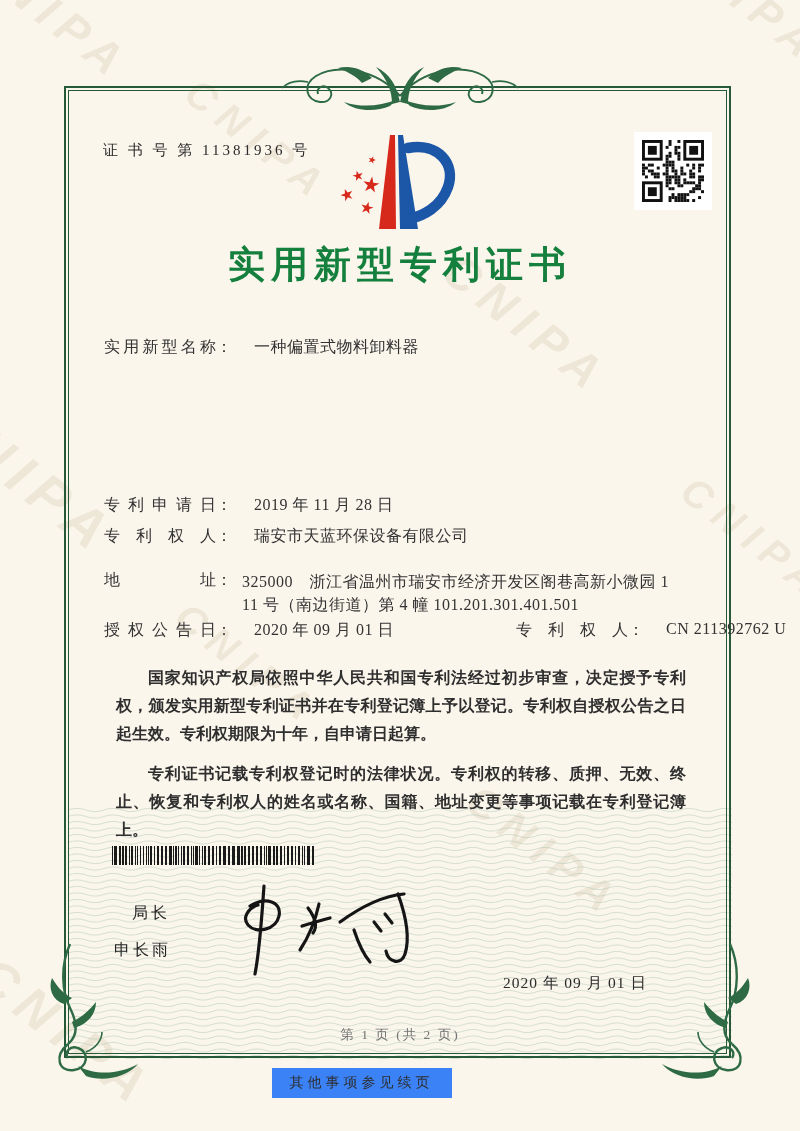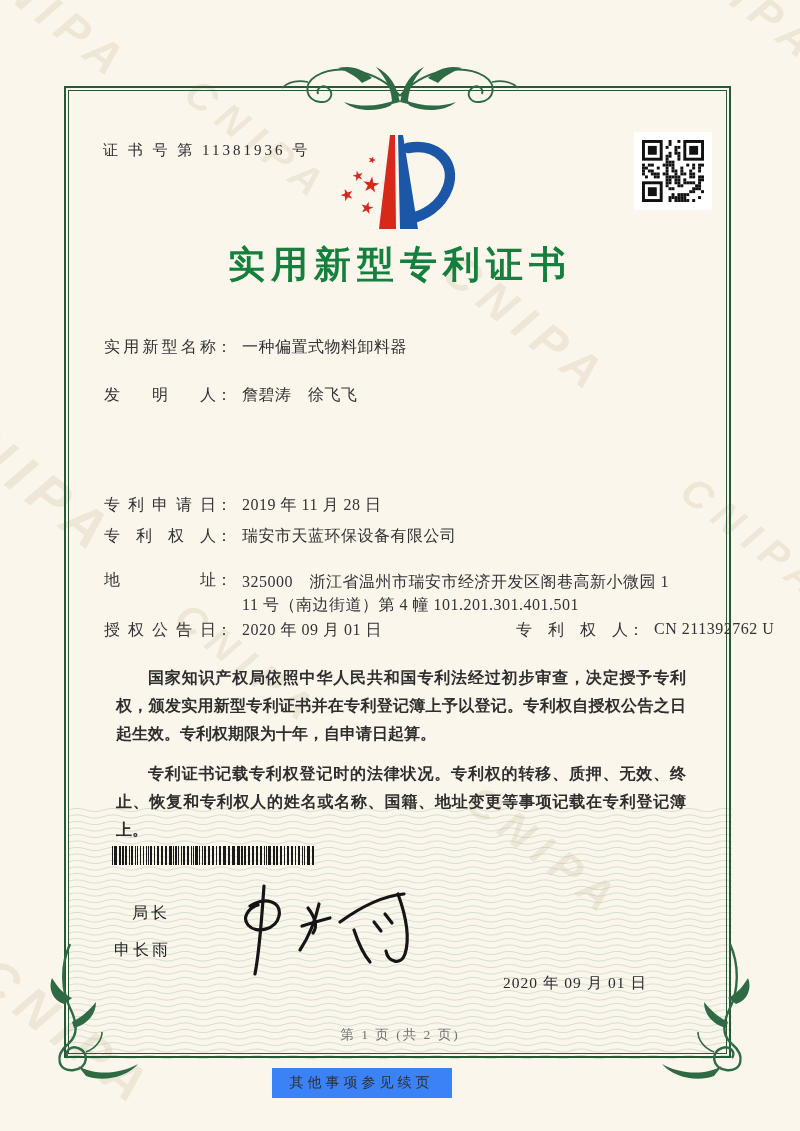--- a/index.html
+++ b/index.html
@@ -32,7 +32,7 @@
   .frow{position:absolute;left:104px;font-size:16px;color:#333;white-space:nowrap;}
   .lbl{display:inline-block;width:112px;text-align:justify;text-align-last:justify;vertical-align:top;}
   .colon{display:inline-block;vertical-align:top;}
-  .val{display:inline-block;margin-left:6px;vertical-align:top;letter-spacing:.5px;}
+  .val{display:inline-block;margin-left:18px;vertical-align:top;letter-spacing:.5px;}
   .val2{display:inline-block;margin-left:6px;vertical-align:top;letter-spacing:.5px;line-height:23px;}
   .grant-right{position:absolute;left:412px;top:0;}
 

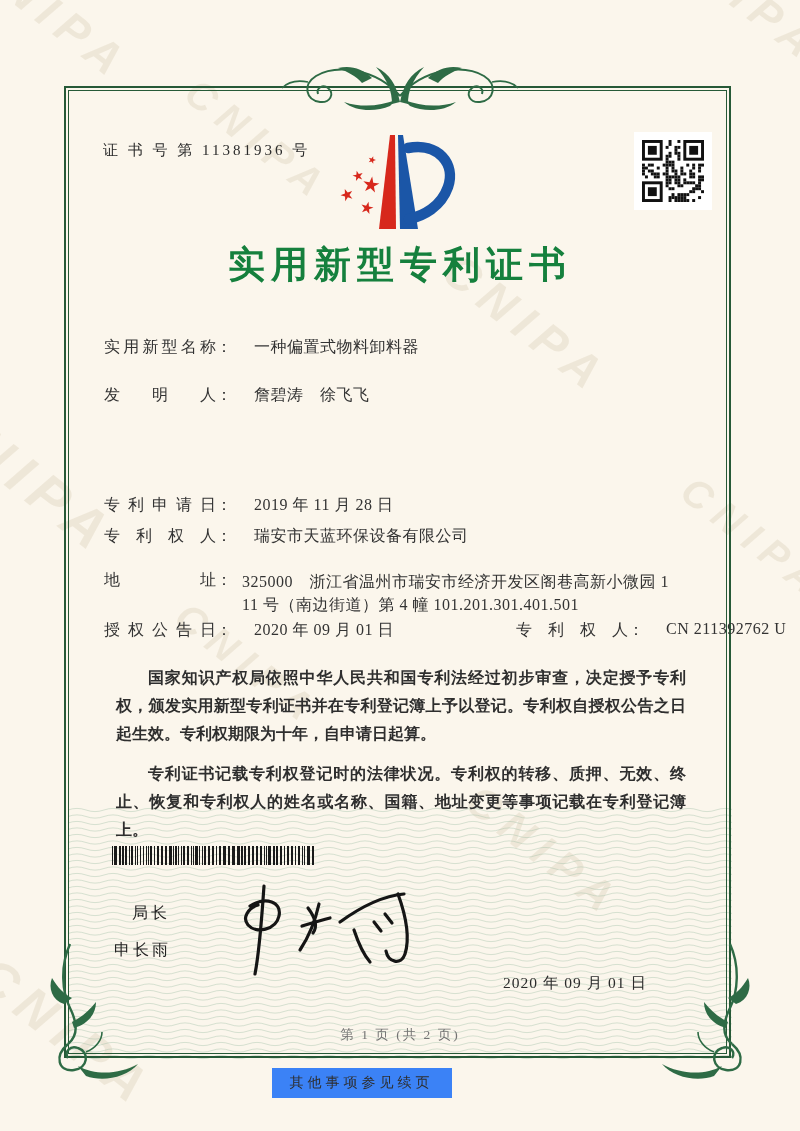--- a/index.html
+++ b/index.html
@@ -270,10 +270,6 @@
       <span class="lbl">实用新型名称</span><span class="colon">：</span>
       <span class="val">一种偏置式物料卸料器</span>
     </div>
-    <div class="frow" style="top:385px">
-      <span class="lbl">发明人</span><span class="colon">：</span>
-      <span class="val">詹碧涛　徐飞飞</span>
-    </div>
     <div class="frow" style="top:495px">
       <span class="lbl">专利申请日</span><span class="colon">：</span>
       <span class="val">2019 年 11 月 28 日</span>

